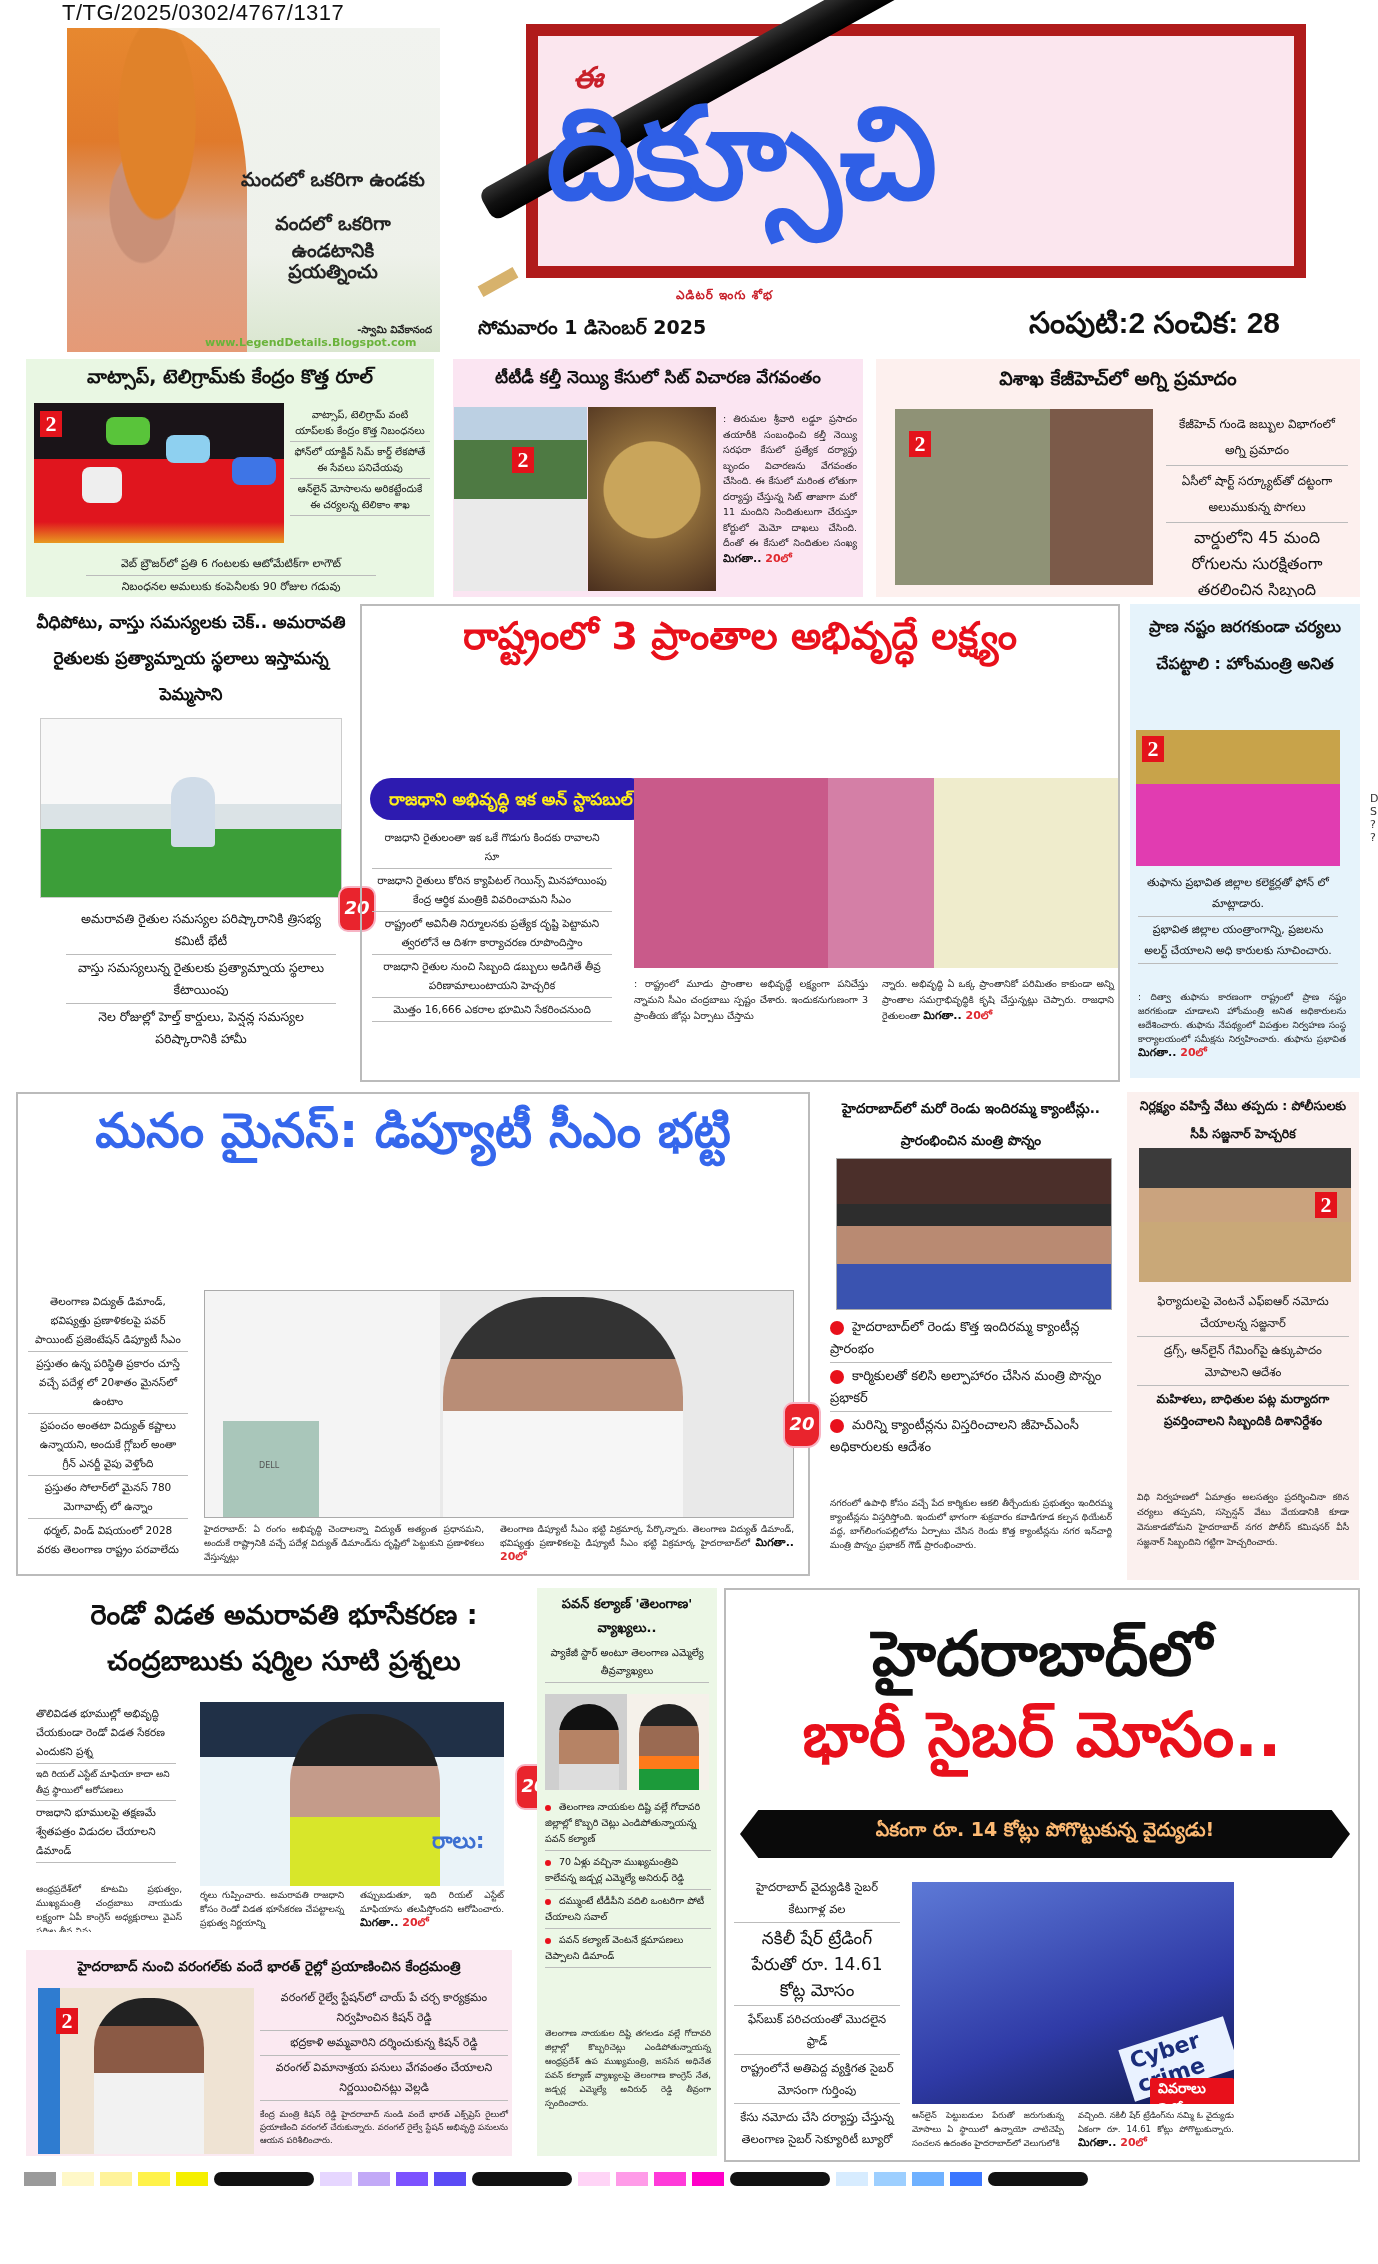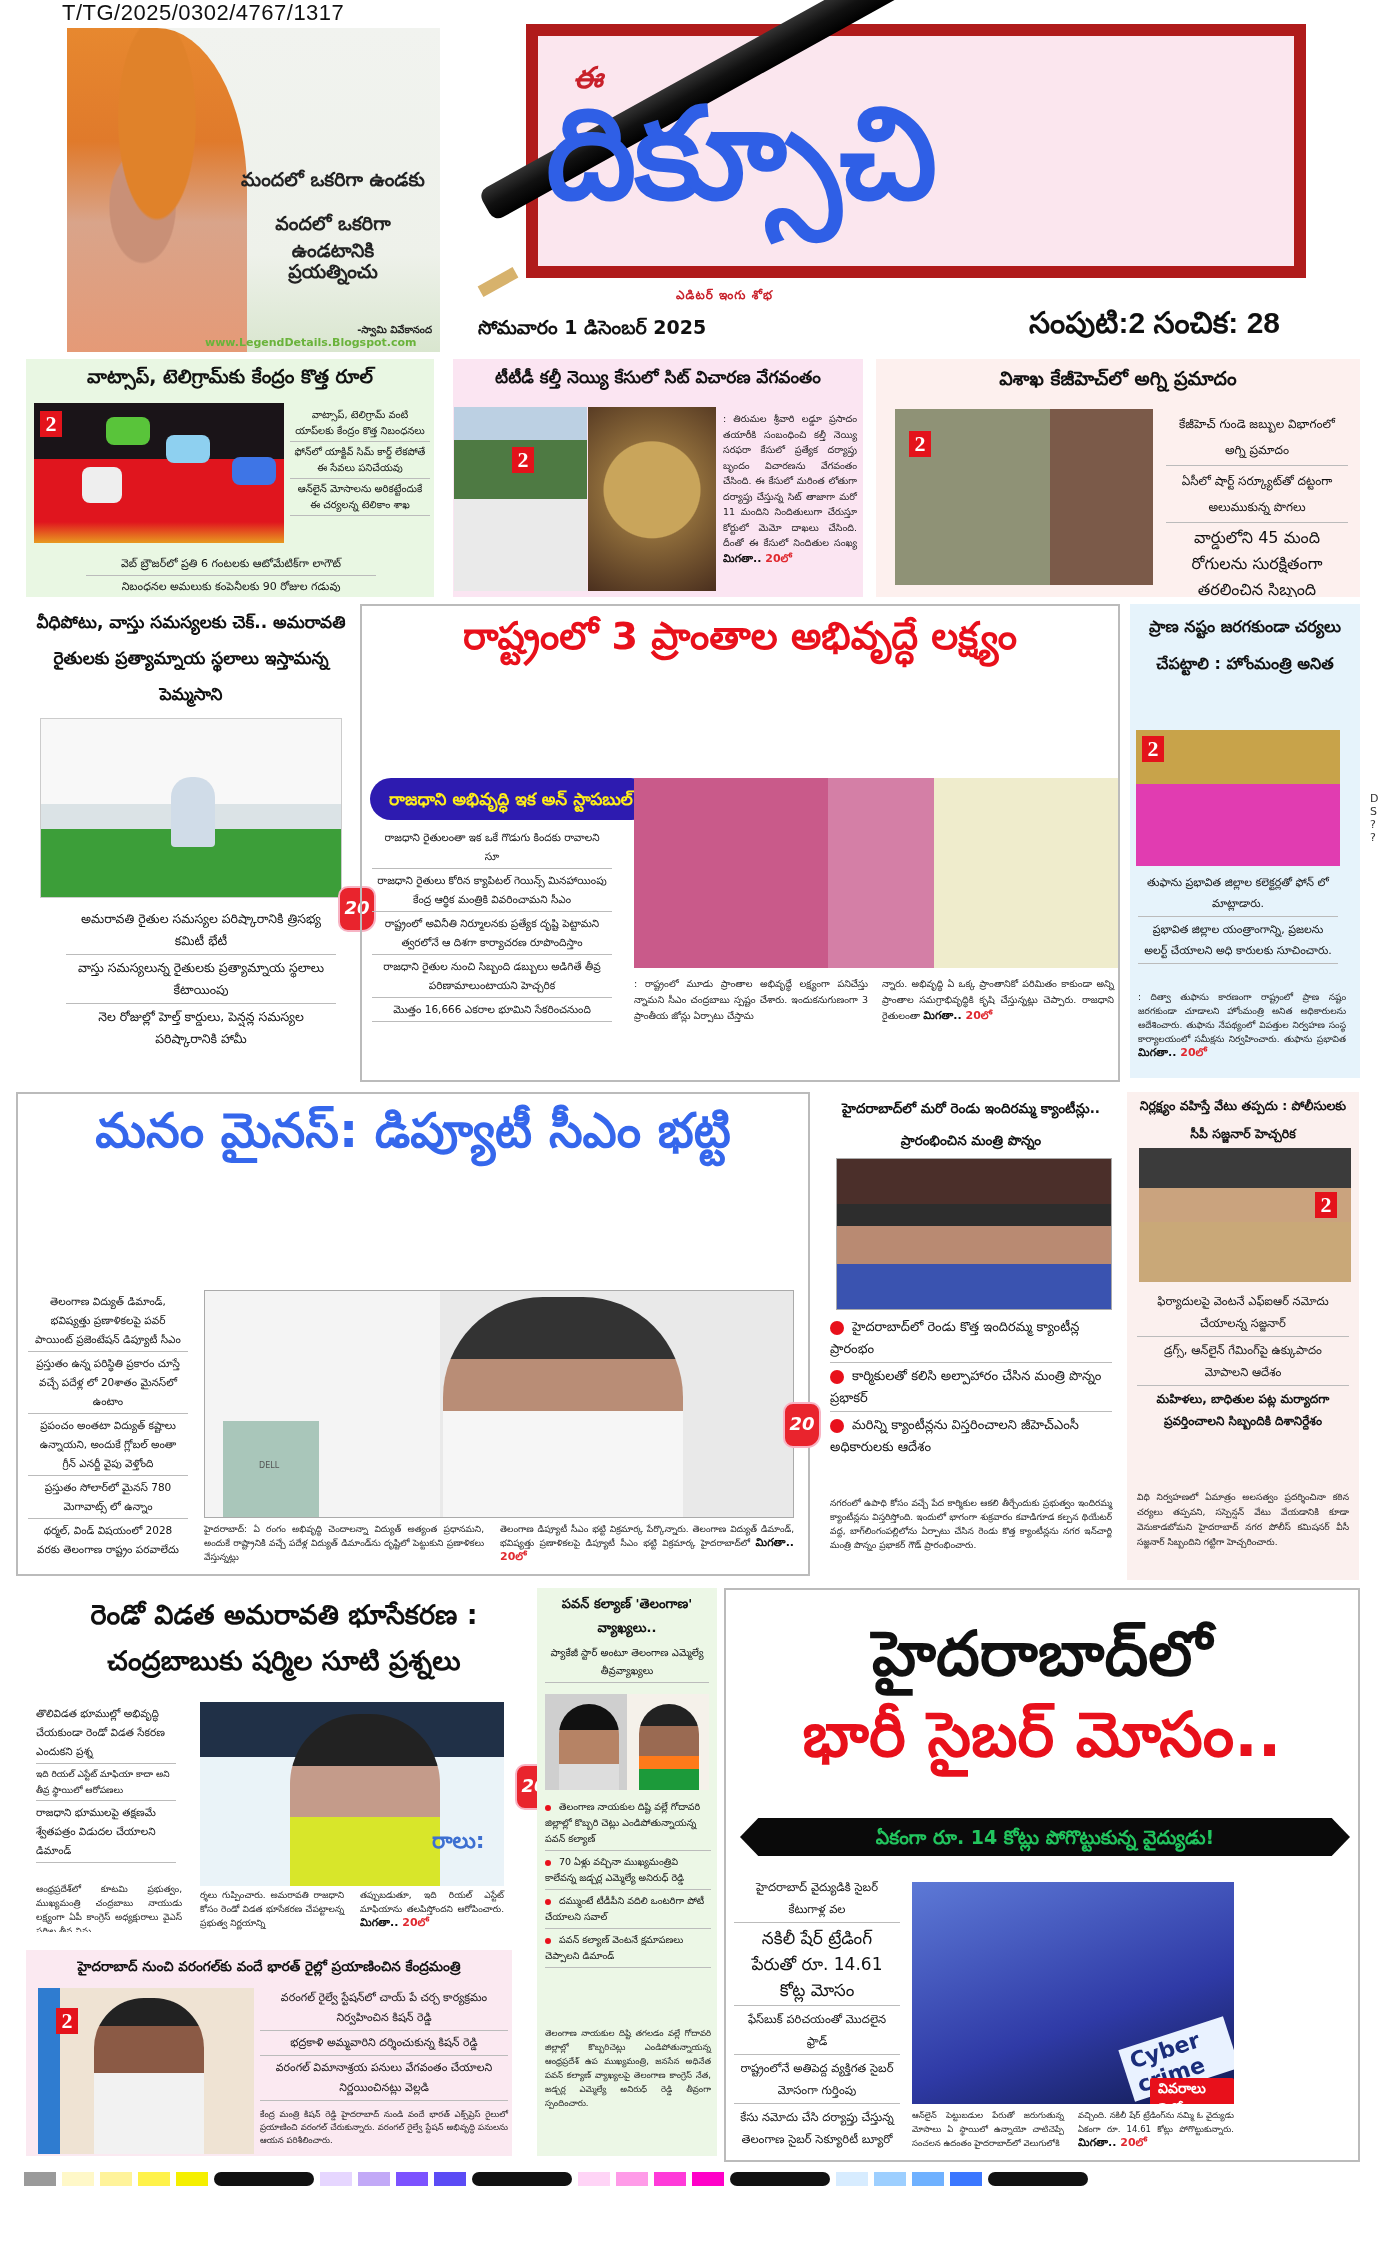--- a/index.html
+++ b/index.html
@@ -254,7 +254,7 @@
 <div class="story" style="left:724px;top:1588px;width:636px;height:574px;border:2px solid #bbb;">
   <div class="hl" style="font-size:62px;line-height:80px;margin-top:24px;">హైదరాబాద్‌లో</div>
   <div class="hl" style="font-size:62px;line-height:82px;color:#e8101b;">భారీ సైబర్ మోసం..</div>
-  <div class="abs" style="left:14px;top:228px;width:610px;height:38px;background:#0a0a0a;clip-path:polygon(3% 0,97% 0,100% 50%,97% 100%,3% 100%,0 50%);color:#22c55e;font-weight:bold;font-size:19px;text-align:center;line-height:38px;">ఏకంగా రూ. 14 కోట్లు పోగొట్టుకున్న వైద్యుడు!</div>
+  <div class="abs" style="left:14px;top:220px;width:610px;height:48px;background:#0a0a0a;clip-path:polygon(3% 0,97% 0,100% 50%,97% 100%,3% 100%,0 50%);color:#fdba74;font-weight:bold;font-size:19px;text-align:center;line-height:38px;">ఏకంగా రూ. 14 కోట్లు పోగొట్టుకున్న వైద్యుడు!</div>
   <div class="abs" style="left:8px;top:284px;width:166px;">
     <div class="bullet-line" style="font-size:11.5px;line-height:22px;">హైదరాబాద్ వైద్యుడికి సైబర్ కేటుగాళ్ల వల</div>
     <div class="bullet-line" style="font-size:17px;line-height:26px;">నకిలీ షేర్ ట్రేడింగ్ పేరుతో రూ. 14.61 కోట్ల మోసం</div>

